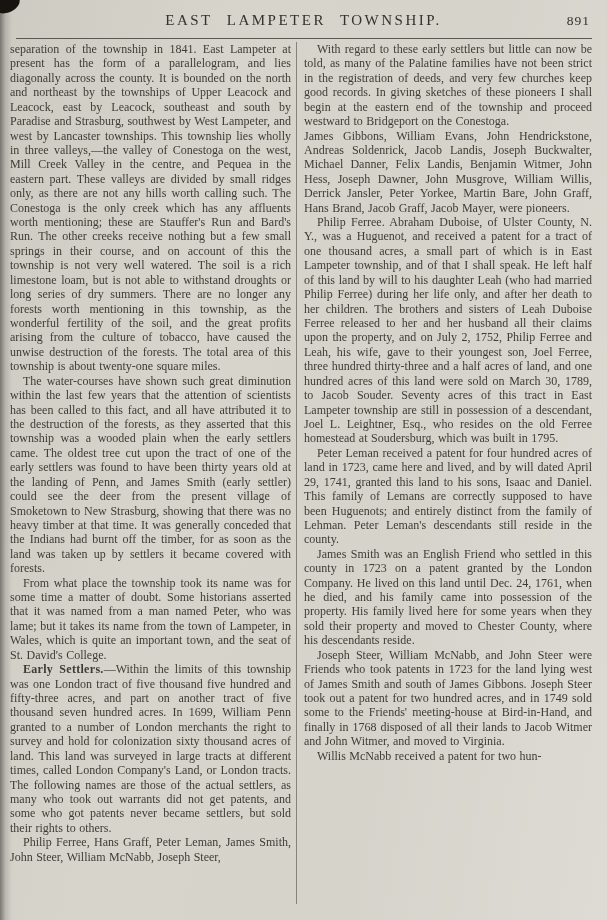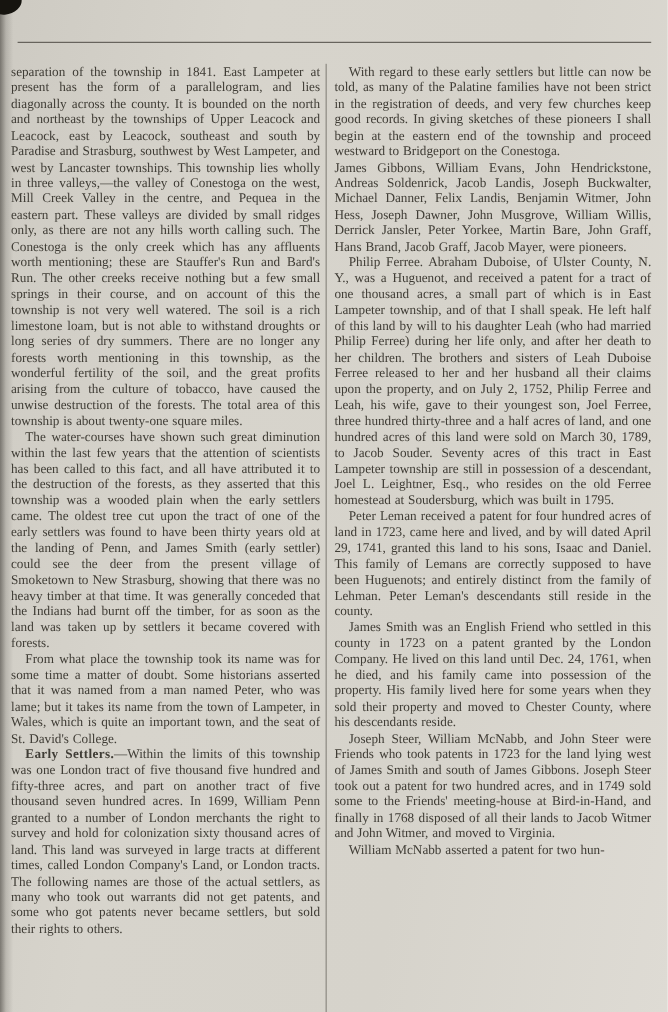--- a/index.html
+++ b/index.html
@@ -87,6 +87,10 @@
   <div class="edge-shadow"></div>
   <div class="corner-mark"></div>
 
+  <div class="page-header">
+    <div class="running-title">EAST LAMPETER TOWNSHIP.</div>
+    <div class="page-number">891</div>
+  </div>
 
   <div class="header-rule"></div>
 

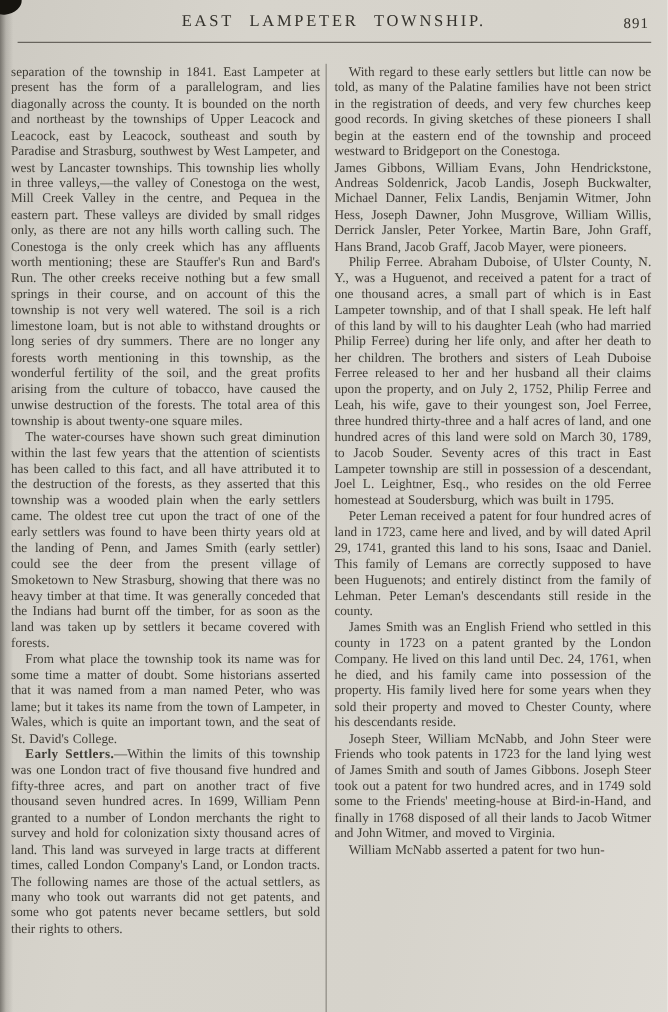--- a/index.html
+++ b/index.html
@@ -60,7 +60,6 @@
     position: absolute; top: 42px; left: 10px; right: 15px; bottom: 0;
     display: flex;
     align-items: flex-start;
-    margin-top: 16px;
   }
   .col {
     font-size: 12px;

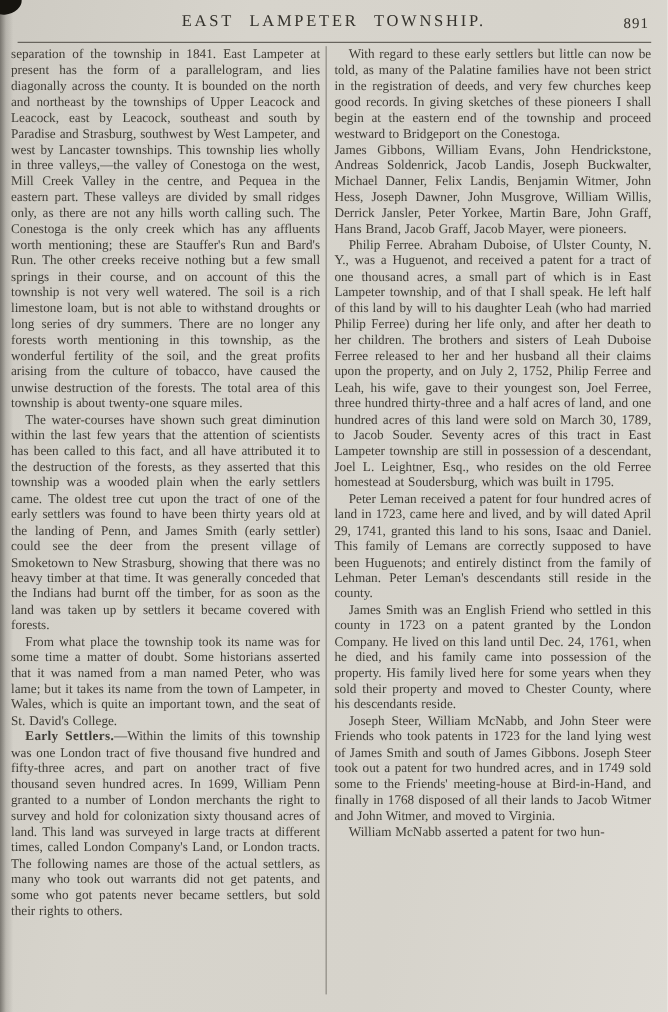--- a/index.html
+++ b/index.html
@@ -108,7 +108,7 @@
         <p class="para">Peter Leman received a patent for four hundred acres of land in 1723, came here and lived, and by will dated April 29, 1741, granted this land to his sons, Isaac and Daniel.  This family of Lemans are correctly supposed to have been Huguenots; and entirely distinct from the family of Lehman.  Peter Leman's descendants still reside in the county.</p>
         <p class="para">James Smith was an English Friend who settled in this county in 1723 on a patent granted by the London Company.  He lived on this land until Dec. 24, 1761, when he died, and his family came into possession of the property.  His family lived here for some years when they sold their property and moved to Chester County, where his descendants reside.</p>
         <p class="para">Joseph Steer, William McNabb, and John Steer were Friends who took patents in 1723 for the land lying west of James Smith and south of James Gibbons.  Joseph Steer took out a patent for two hundred acres, and in 1749 sold some to the Friends' meeting-house at Bird-in-Hand, and finally in 1768 disposed of all their lands to Jacob Witmer and John Witmer, and moved to Virginia.</p>
-        <p class="para">William McNabb asserted a patent for two hun-</p>
+        <p class="para">Willis McNabb received a patent for two hun-</p>
       </div>
   </div>
 </div>

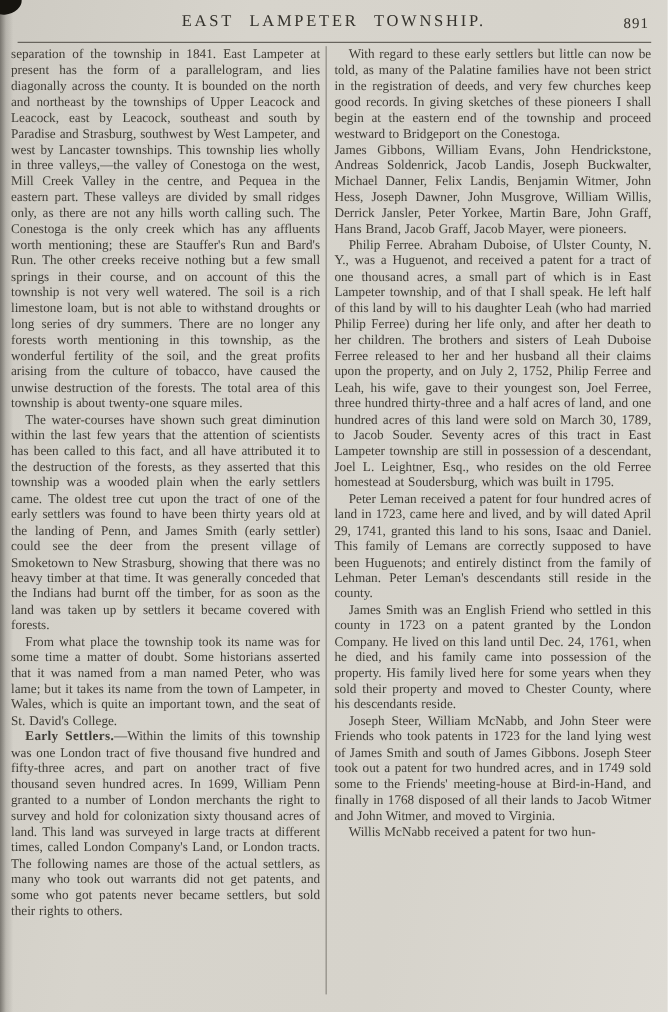--- a/index.html
+++ b/index.html
@@ -99,6 +99,7 @@
         <p class="para">The water-courses have shown such great diminution within the last few years that the attention of scientists has been called to this fact, and all have attributed it to the destruction of the forests, as they asserted that this township was a wooded plain when the early settlers came.  The oldest tree cut upon the tract of one of the early settlers was found to have been thirty years old at the landing of Penn, and James Smith (early settler) could see the deer from the present village of Smoketown to New Strasburg, showing that there was no heavy timber at that time.  It was generally conceded that the Indians had burnt off the timber, for as soon as the land was taken up by settlers it became covered with forests.</p>
         <p class="para">From what place the township took its name was for some time a matter of doubt.  Some historians asserted that it was named from a man named Peter, who was lame; but it takes its name from the town of Lampeter, in Wales, which is quite an important town, and the seat of St. David's College.</p>
         <p class="para"><strong>Early Settlers.</strong>—Within the limits of this township was one London tract of five thousand five hundred and fifty-three acres, and part on another tract of five thousand seven hundred acres.  In 1699, William Penn granted to a number of London merchants the right to survey and hold for colonization sixty thousand acres of land.  This land was surveyed in large tracts at different times, called London Company's Land, or London tracts.  The following names are those of the actual settlers, as many who took out warrants did not get patents, and some who got patents never became settlers, but sold their rights to others.</p>
+        <p class="para">Philip Ferree, Hans Graff, Peter Leman, James Smith, John Steer, William McNabb, Joseph Steer,</p>
       </div>
     <div class="col-divider"></div>
     <div class="col col-right" id="col-right">

